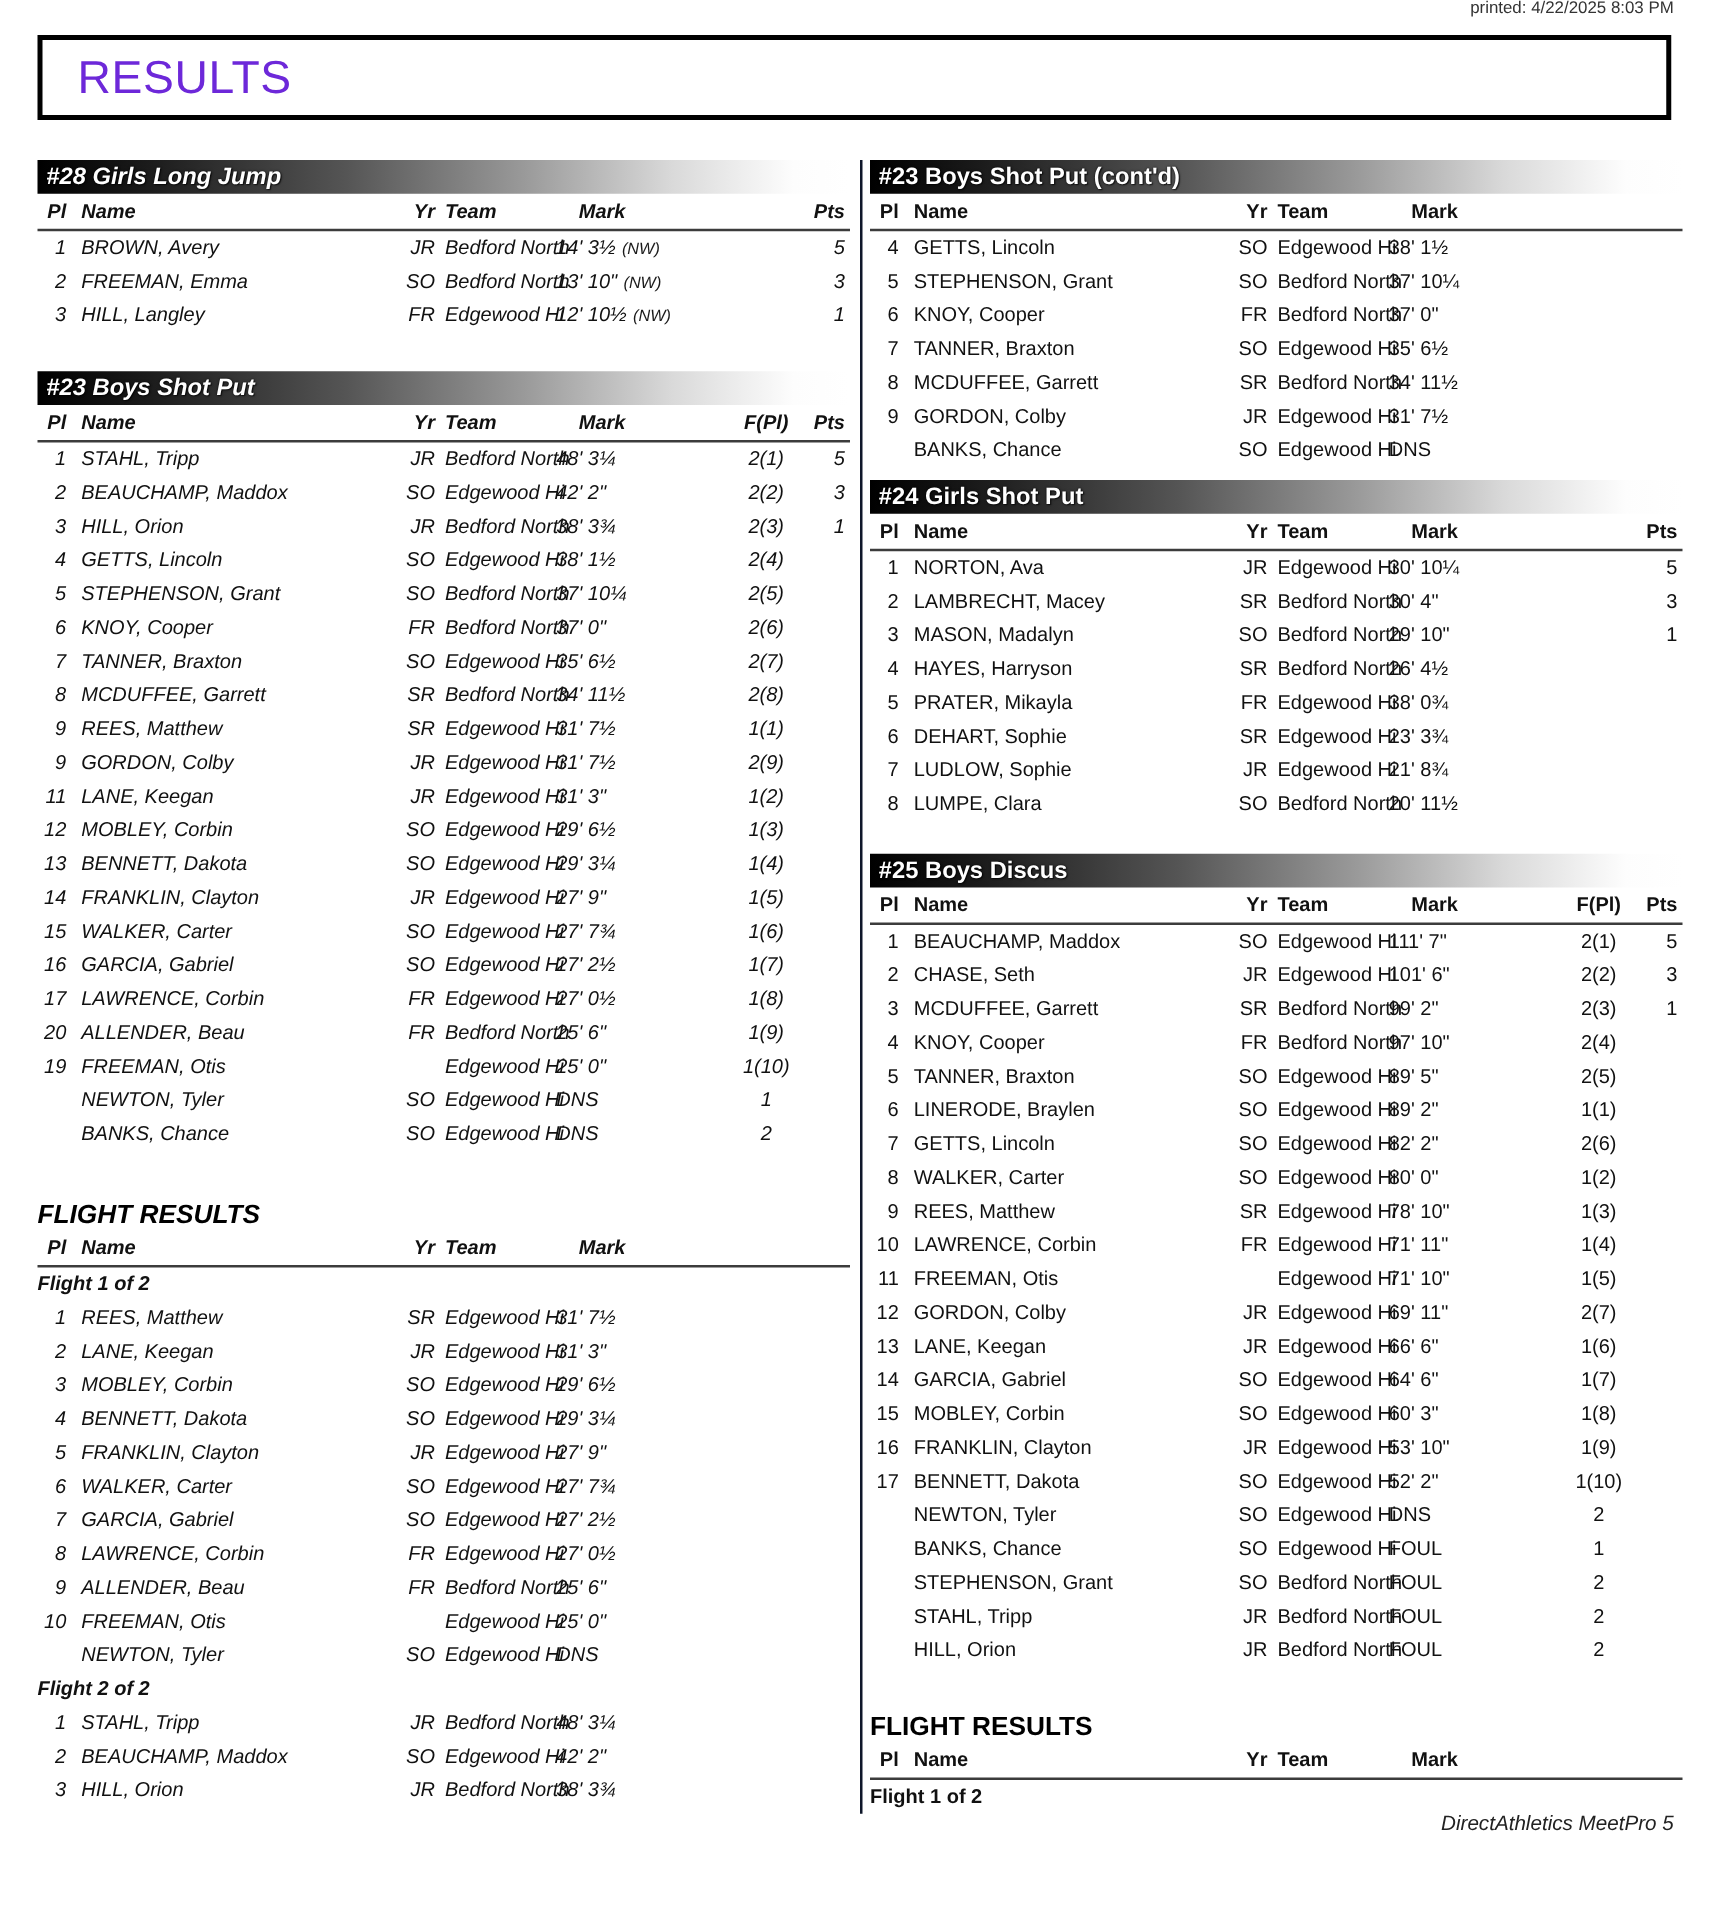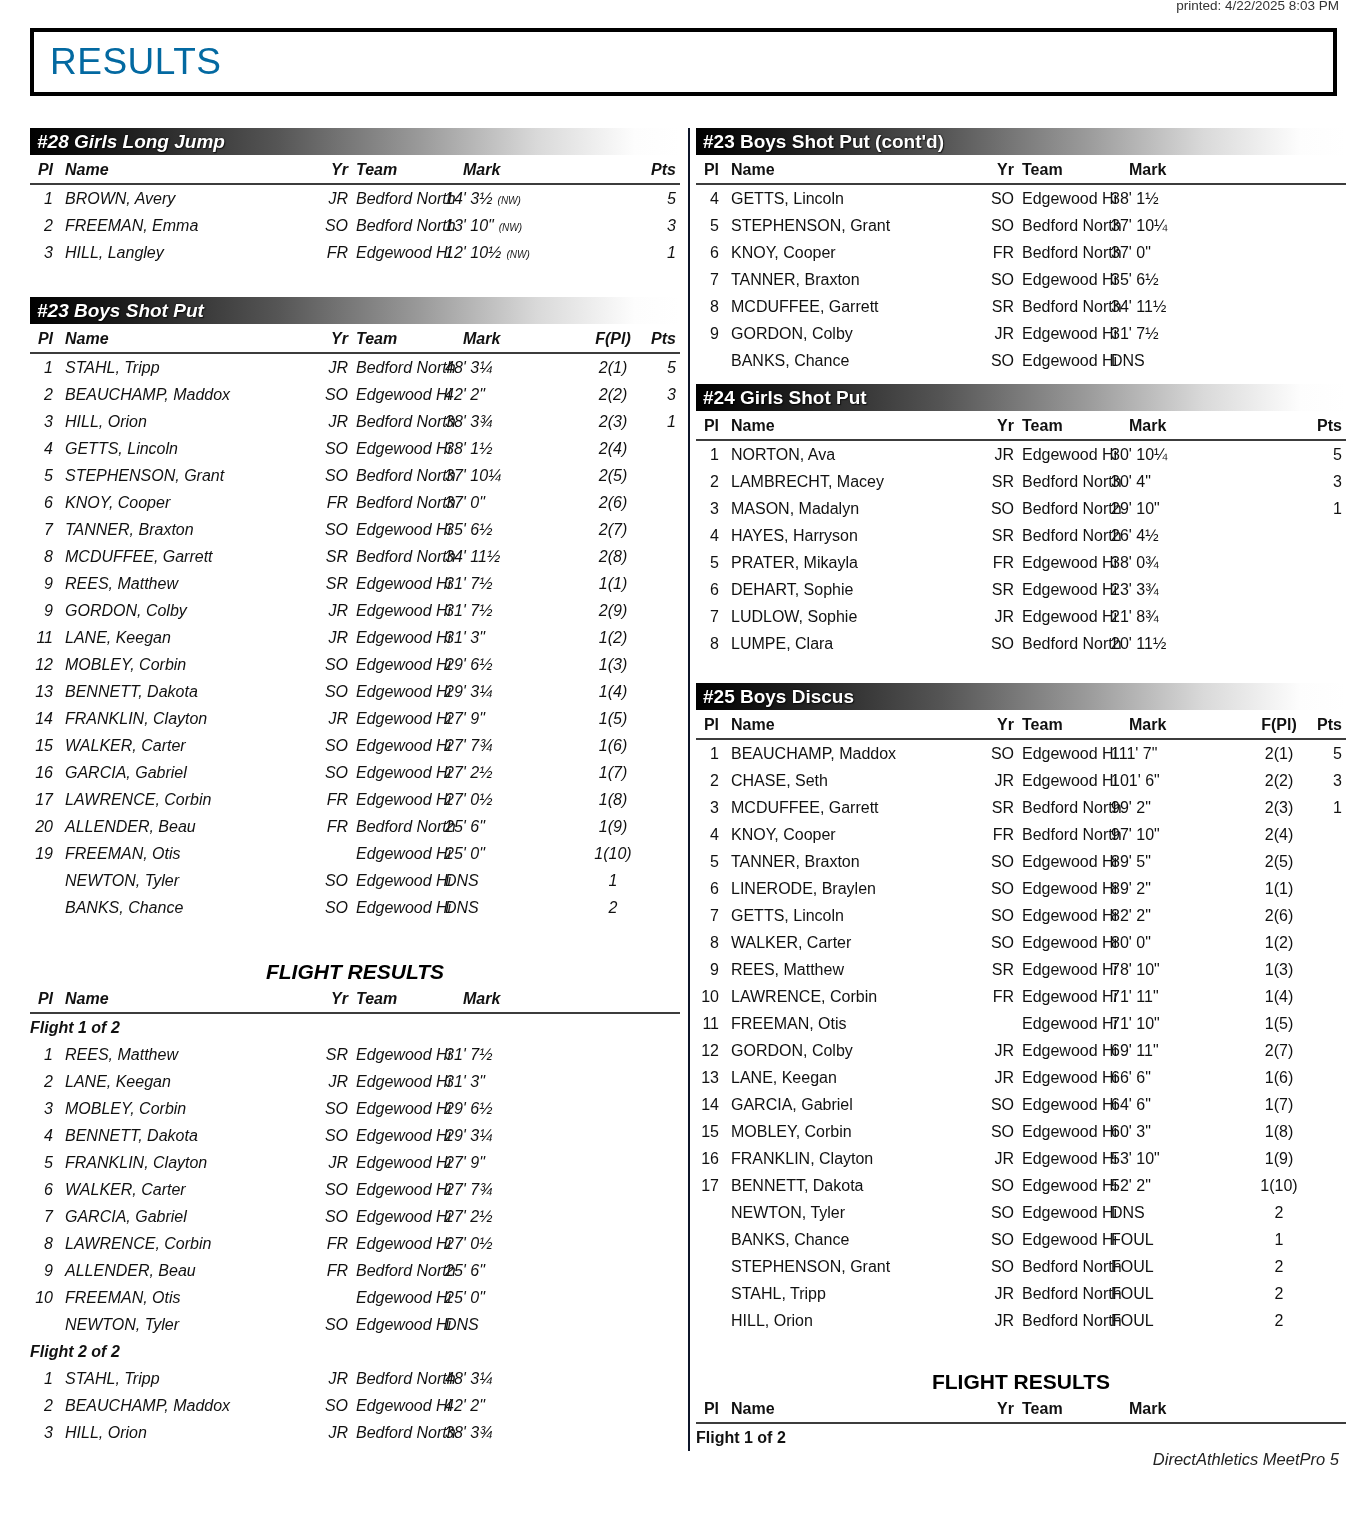--- a/index.html
+++ b/index.html
@@ -11,7 +11,7 @@
 
   .results-box{position:absolute;left:30px;top:28px;width:1299px;height:60px;
                border:4px solid #000;display:flex;align-items:center;}
-  .results-box .title{font-size:37px;letter-spacing:.5px;padding-left:16px;color:#0369a1;text-align:right;}
+  .results-box .title{font-size:37px;letter-spacing:.5px;padding-left:28px;color:#6d28d9;text-align:right;}
 
   .col{position:absolute;top:128px;}
   .col-left{left:30px;width:650px;font-style:italic;}

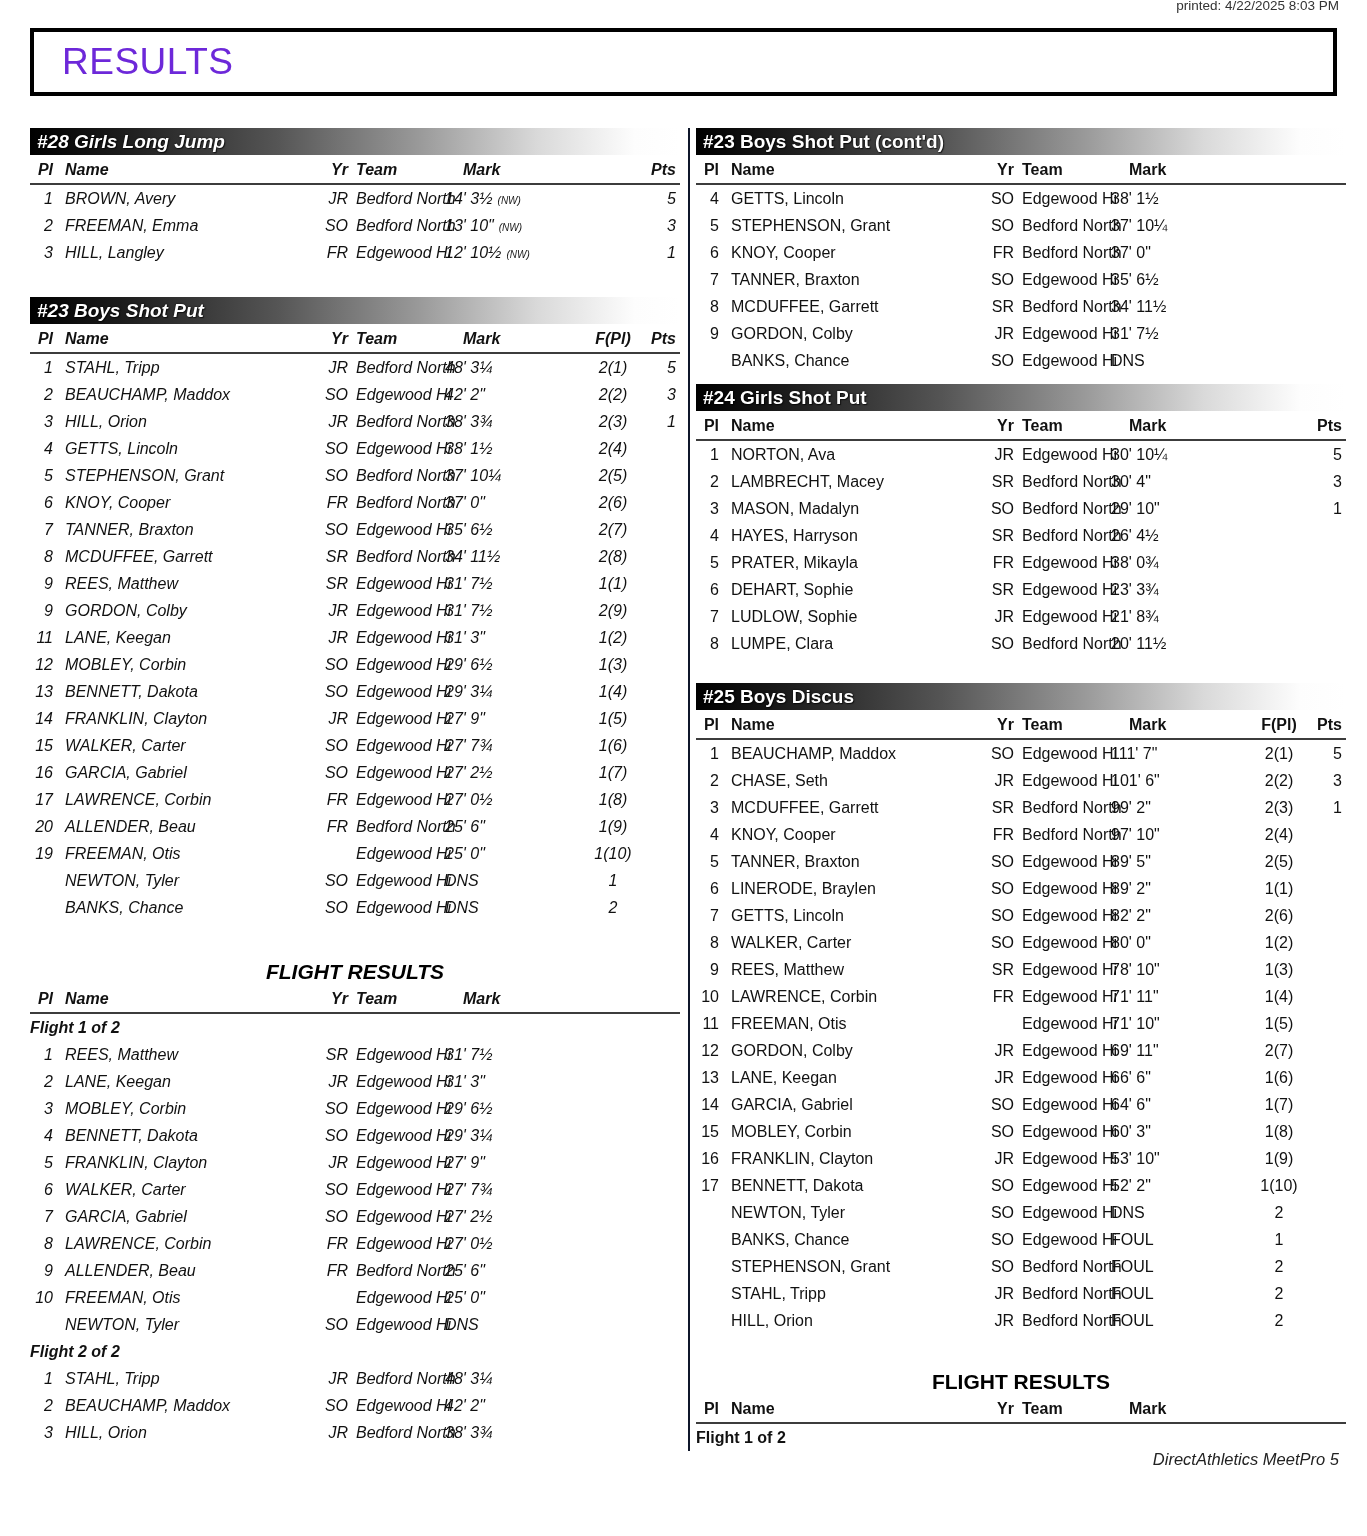--- a/index.html
+++ b/index.html
@@ -43,7 +43,7 @@
   .hdr-row .c-mark{padding-left:18px;}
   .c-fpl{text-align:center;white-space:nowrap;}
   .c-pts{text-align:right;padding-right:4px;}
-  .wind{font-size:10px;color:#1a1a1a;padding-left:5px;}
+  .wind{font-size:13px;color:#1a1a1a;padding-left:5px;}
   .group-label{grid-column:1 / -1;font-weight:bold;font-size:16px;height:27px;line-height:27px;}
 
   .footer-line{position:absolute;top:1450px;right:28px;font-style:italic;font-size:16.5px;color:#222;}

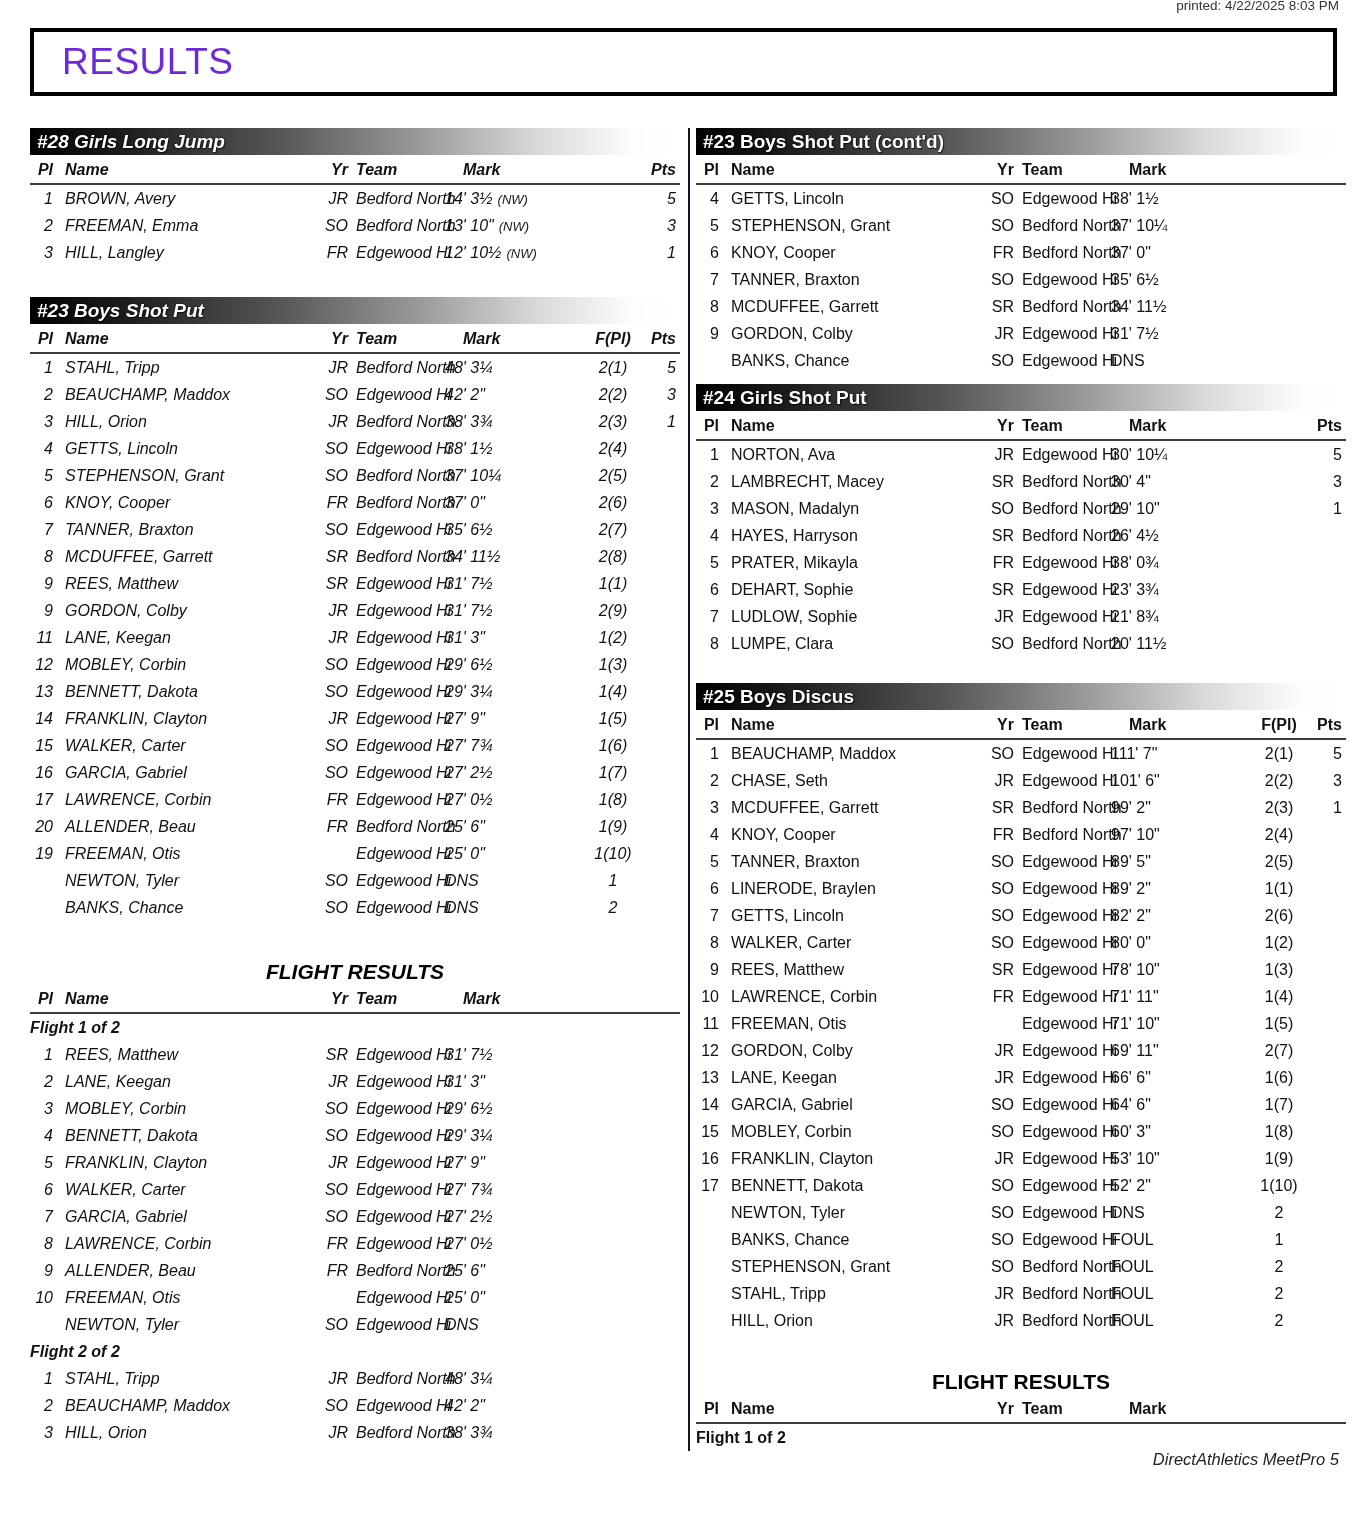--- a/index.html
+++ b/index.html
@@ -29,7 +29,7 @@
       color:#fff;font-weight:bold;font-size:19px;padding-left:7px;margin-bottom:3px;
       text-shadow:0 0 2px rgba(0,0,0,.85), 1px 1px 1px rgba(0,0,0,.6);
       white-space:nowrap;overflow:hidden;}
-  .flight-title{font-size:21px;font-weight:bold;color:#000;height:30px;line-height:30px;text-align:center;}
+  .flight-title{font-size:21px;font-weight:bold;color:#000;height:30px;line-height:30px;}
 
   .grid{display:grid;grid-template-columns:26px 258px 34px 97px 139px 58px 38px;
         align-items:baseline;}

